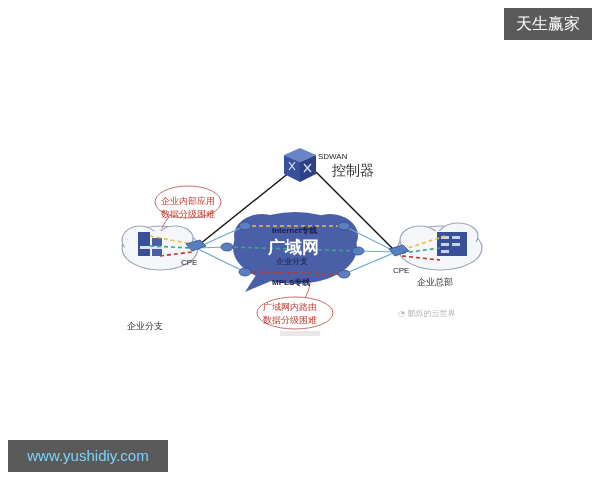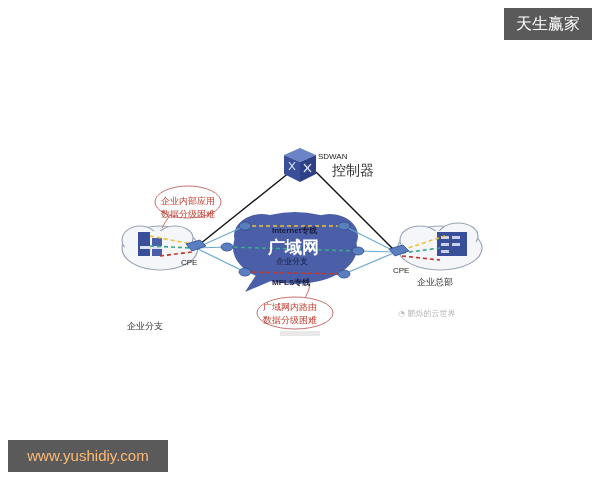--- a/index.html
+++ b/index.html
@@ -8,7 +8,7 @@
   .badge-top { position:absolute; left:504px; top:8px; width:88px; height:32px; background:#5a5a5a;
                color:#fff; font-size:16px; line-height:32px; text-align:center; }
   .badge-bottom { position:absolute; left:8px; top:440px; width:160px; height:32px; background:#5a5a5a;
-                  color:#fdba74; font-size:15px; line-height:32px; text-align:center;
+                  color:#7dd3fc; font-size:15px; line-height:32px; text-align:center;
                   font-family:"Liberation Sans", sans-serif; }
   svg { position:absolute; left:0; top:0; }
   .lbl { position:absolute; font-size:9px; color:#333; white-space:nowrap; }

